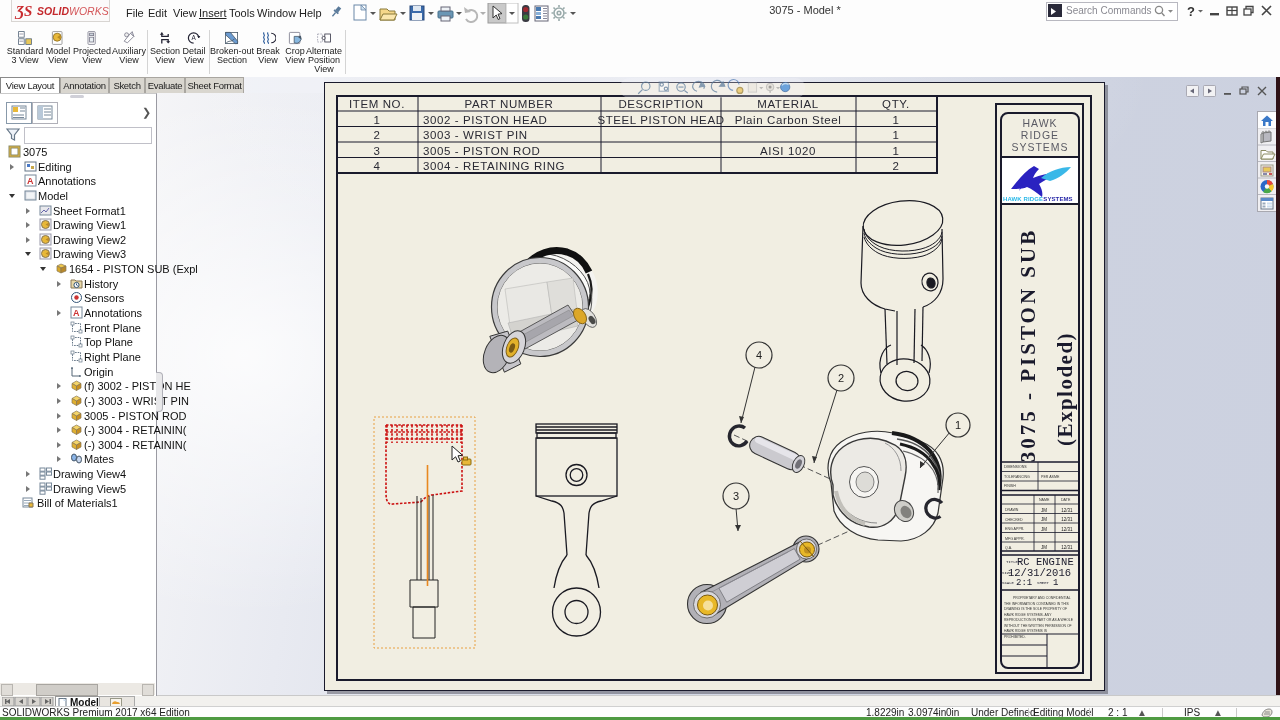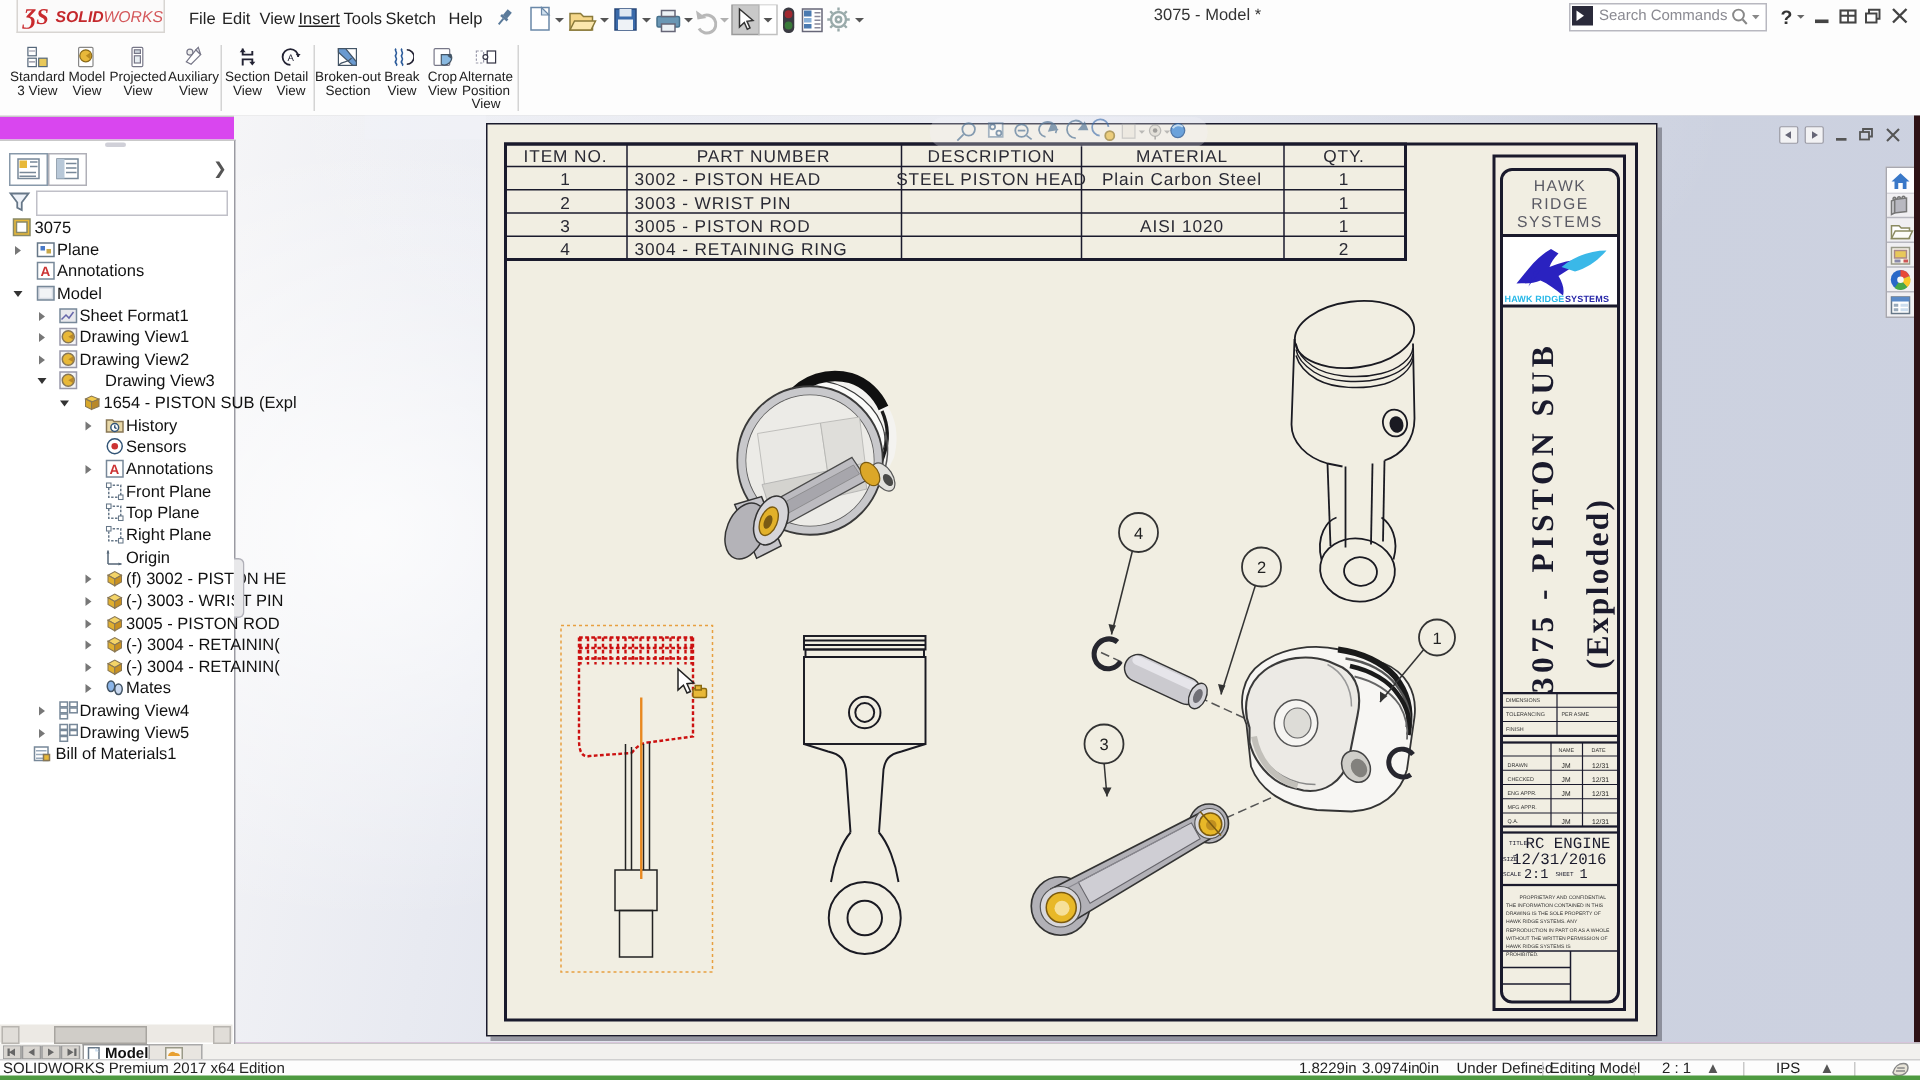--- a/index.html
+++ b/index.html
@@ -75,7 +75,7 @@
 <div class="abs menu" style="left:173px;">View</div>
 <div class="abs menu" style="left:199px;text-decoration:underline;">Insert</div>
 <div class="abs menu" style="left:229px;">Tools</div>
-<div class="abs menu" style="left:257px;">Sketch</div>
+<div class="abs menu" style="left:257px;">Window</div>
 <div class="abs menu" style="left:299px;">Help</div>
 <div class="abs" style="left:330px;top:5px;">
   <svg width="13" height="14" viewBox="0 0 13 14">

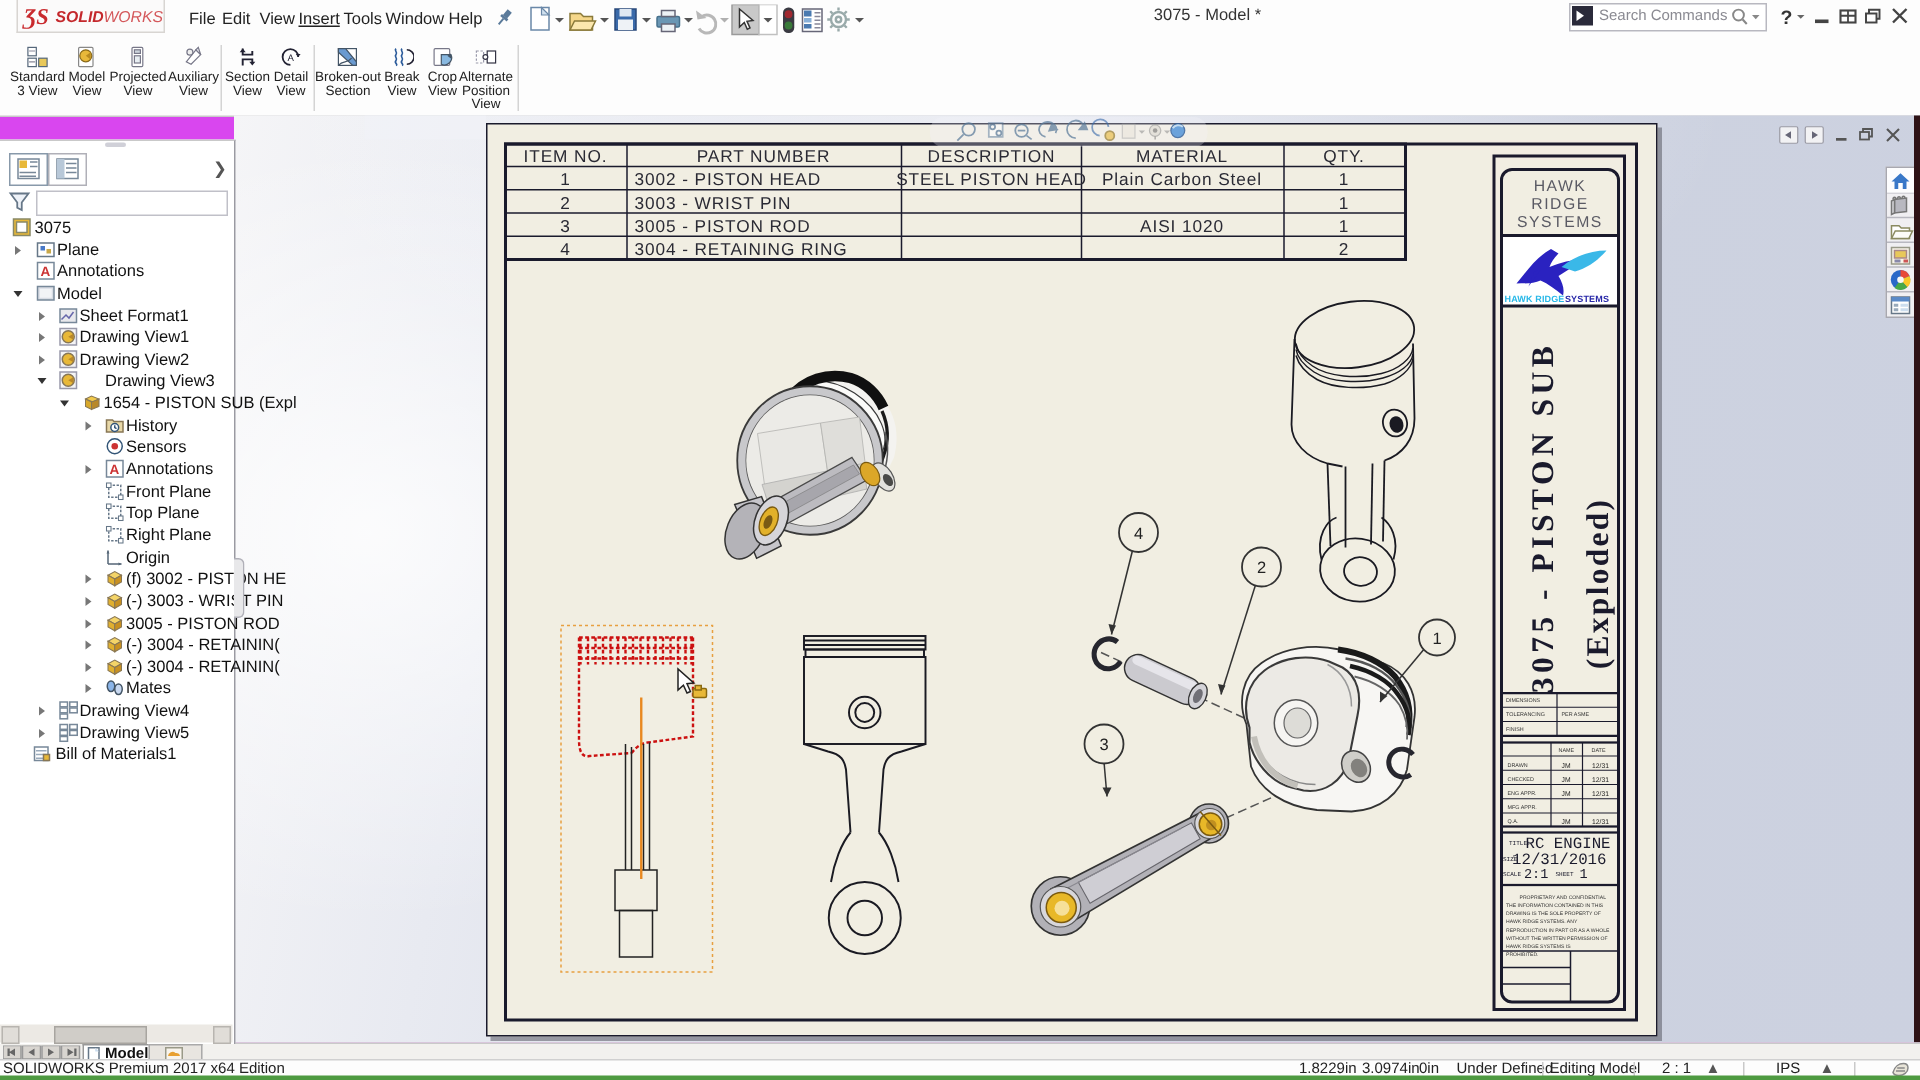--- a/index.html
+++ b/index.html
@@ -249,6 +249,13 @@
 </div>
 
 <div class="abs" style="left:243px;top:77px;width:81px;height:16px;background:rgba(240,242,247,0.75);z-index:5;"></div>
+<div class="abs" id="tabrow">
+  <div class="ctab active" style="left:0px;width:58px;">View Layout</div>
+  <div class="ctab" style="left:60px;width:47px;">Annotation</div>
+  <div class="ctab" style="left:109px;width:34px;">Sketch</div>
+  <div class="ctab" style="left:145px;width:38px;">Evaluate</div>
+  <div class="ctab" style="left:185px;width:57px;">Sheet Format</div>
+</div>
 
 <div class="abs" id="graphics"></div>
 

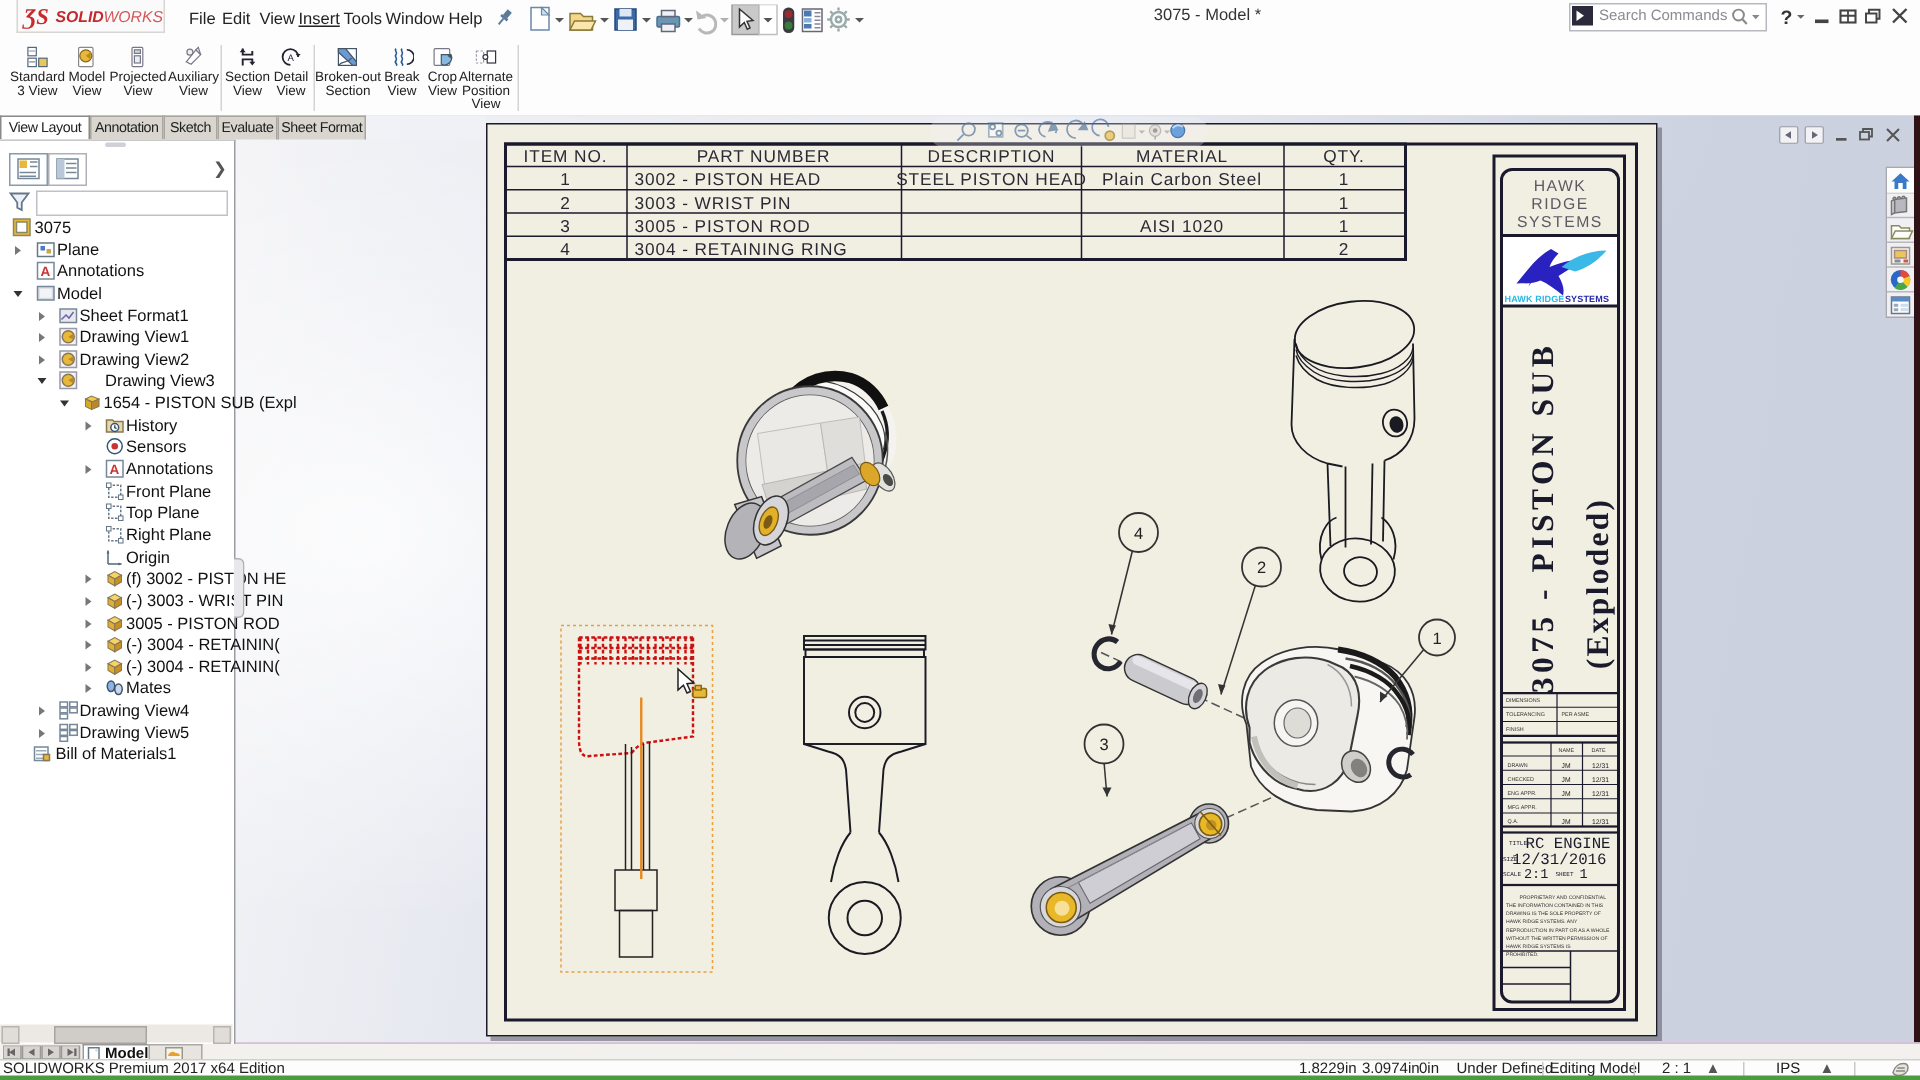--- a/index.html
+++ b/index.html
@@ -739,7 +739,7 @@
               <path d="M7 6 l3 0 0 3 -3 0 z" fill="#c8a84a"></path>
             </svg>
           </span>
-          <span class="lbl" style="left:38px;">Plane</span>
+          <span class="lbl" style="left:38px;">Editing</span>
         </div>
         <div class="trow" style="left:0;top:80px;width:156px;">
           <span style="position:absolute;left:24px;top:0;">

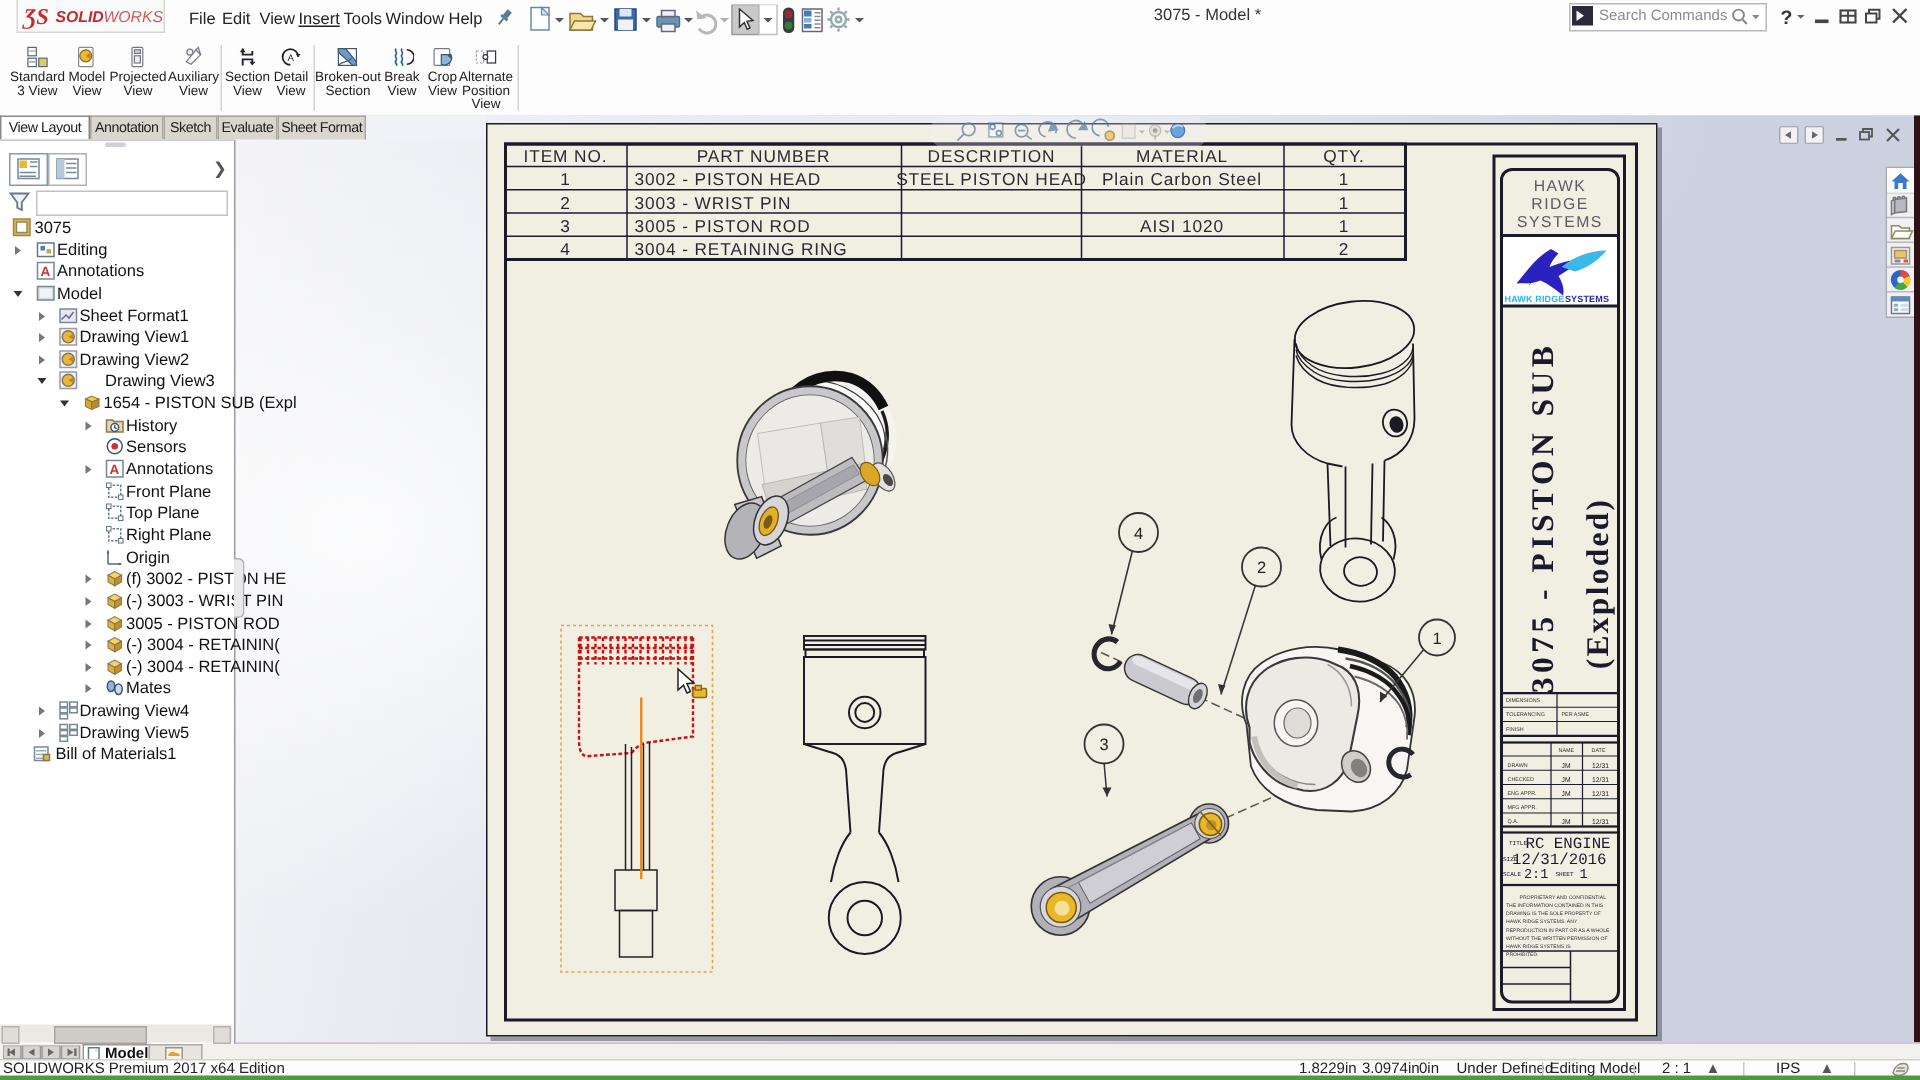--- a/index.html
+++ b/index.html
@@ -801,7 +801,7 @@
               <path d="M6.5 6.5 l3.4 -2 v4 z" fill="#b8882a"></path>
             </svg>
           </span>
-          <span class="lbl" style="left:70px;">Drawing View3</span>
+          <span class="lbl" style="left:53px;">Drawing View3</span>
         </div>
         <div class="trow" style="left:0;top:168px;width:156px;">
           <span class="arr d" style="left:40px;"></span>

